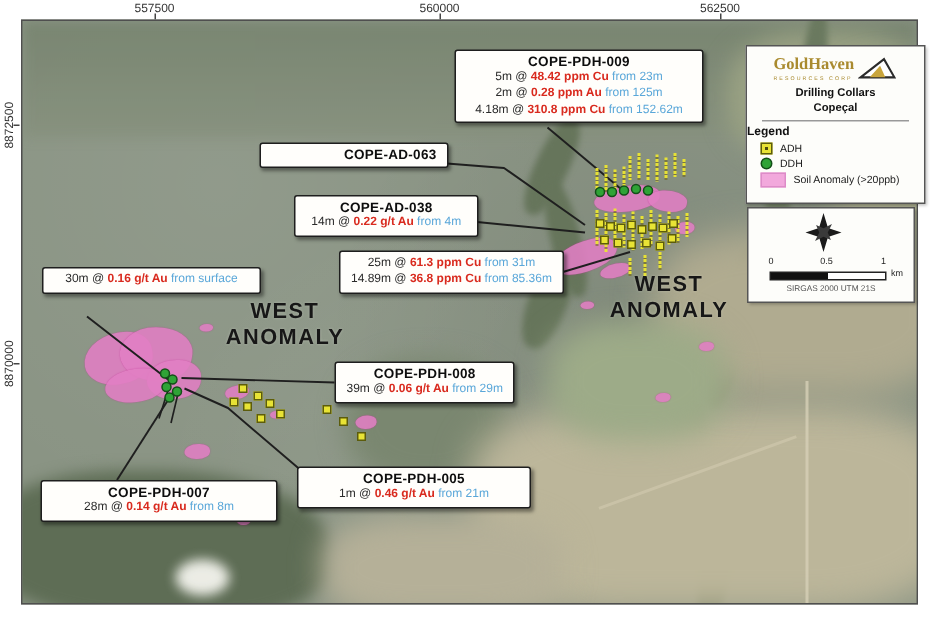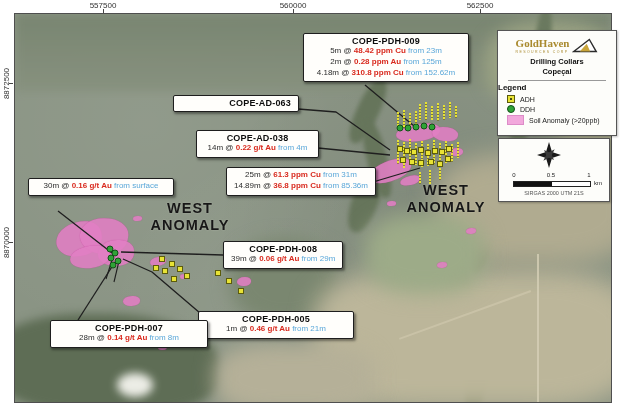--- a/index.html
+++ b/index.html
@@ -252,7 +252,7 @@
         <div class="ct">COPE-PDH-005</div>
         <div class="cr"><span>1m @ </span><span class="val">0.46 g/t Au</span><span class="frm"> from 21m</span></div>
       </div>
-      <div class="callout" style="left: 50px; top: 320px; min-width: 142px;">
+      <div class="callout" style="left: 27px; top: 320px; min-width: 142px;">
         <div class="ct">COPE-PDH-007</div>
         <div class="cr"><span>28m @ </span><span class="val">0.14 g/t Au</span><span class="frm"> from 8m</span></div>
       </div>

